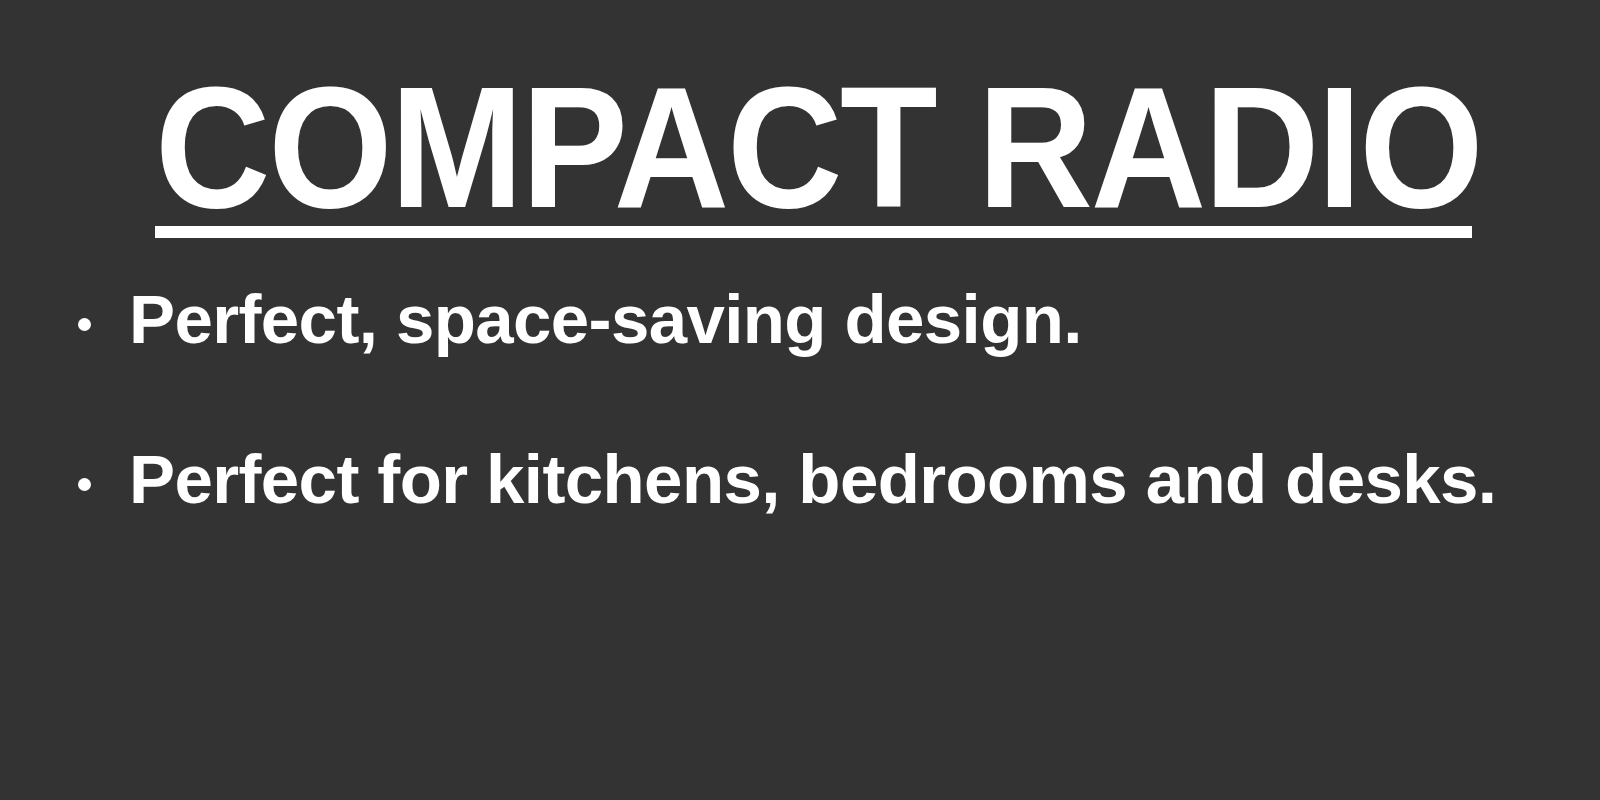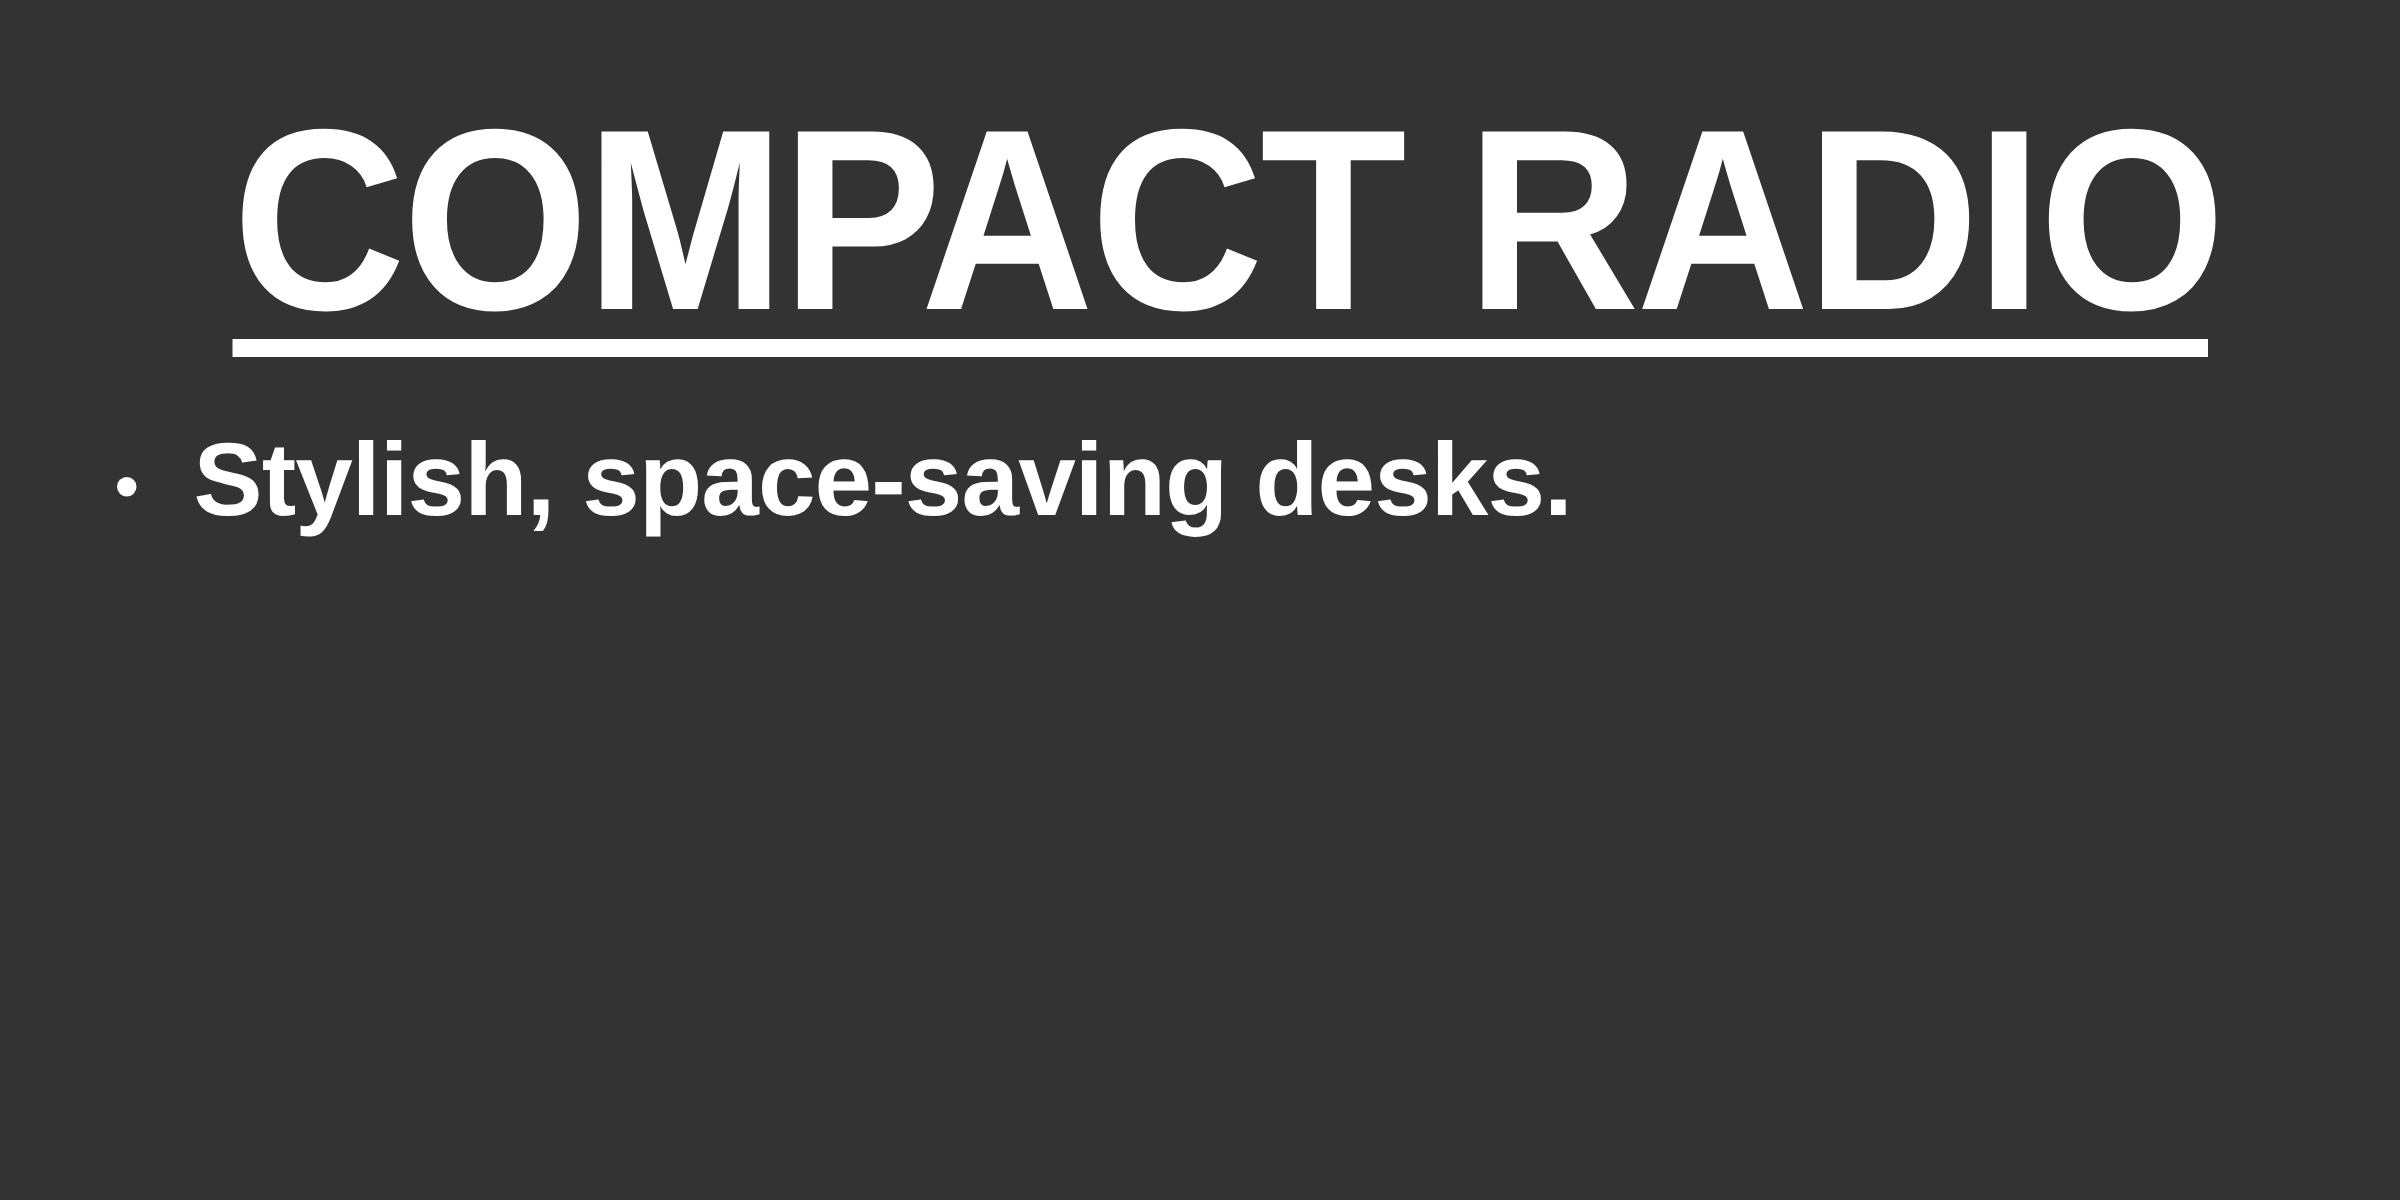--- a/index.html
+++ b/index.html
@@ -106,7 +106,7 @@
 
     <li class="bullet-item">
       <span class="bullet-marker"></span>
-      <span class="bullet-text">Stylish, space-saving desks.</span>
+      <span class="bullet-text">Perfect, space-saving design.</span>
     </li>
 
 

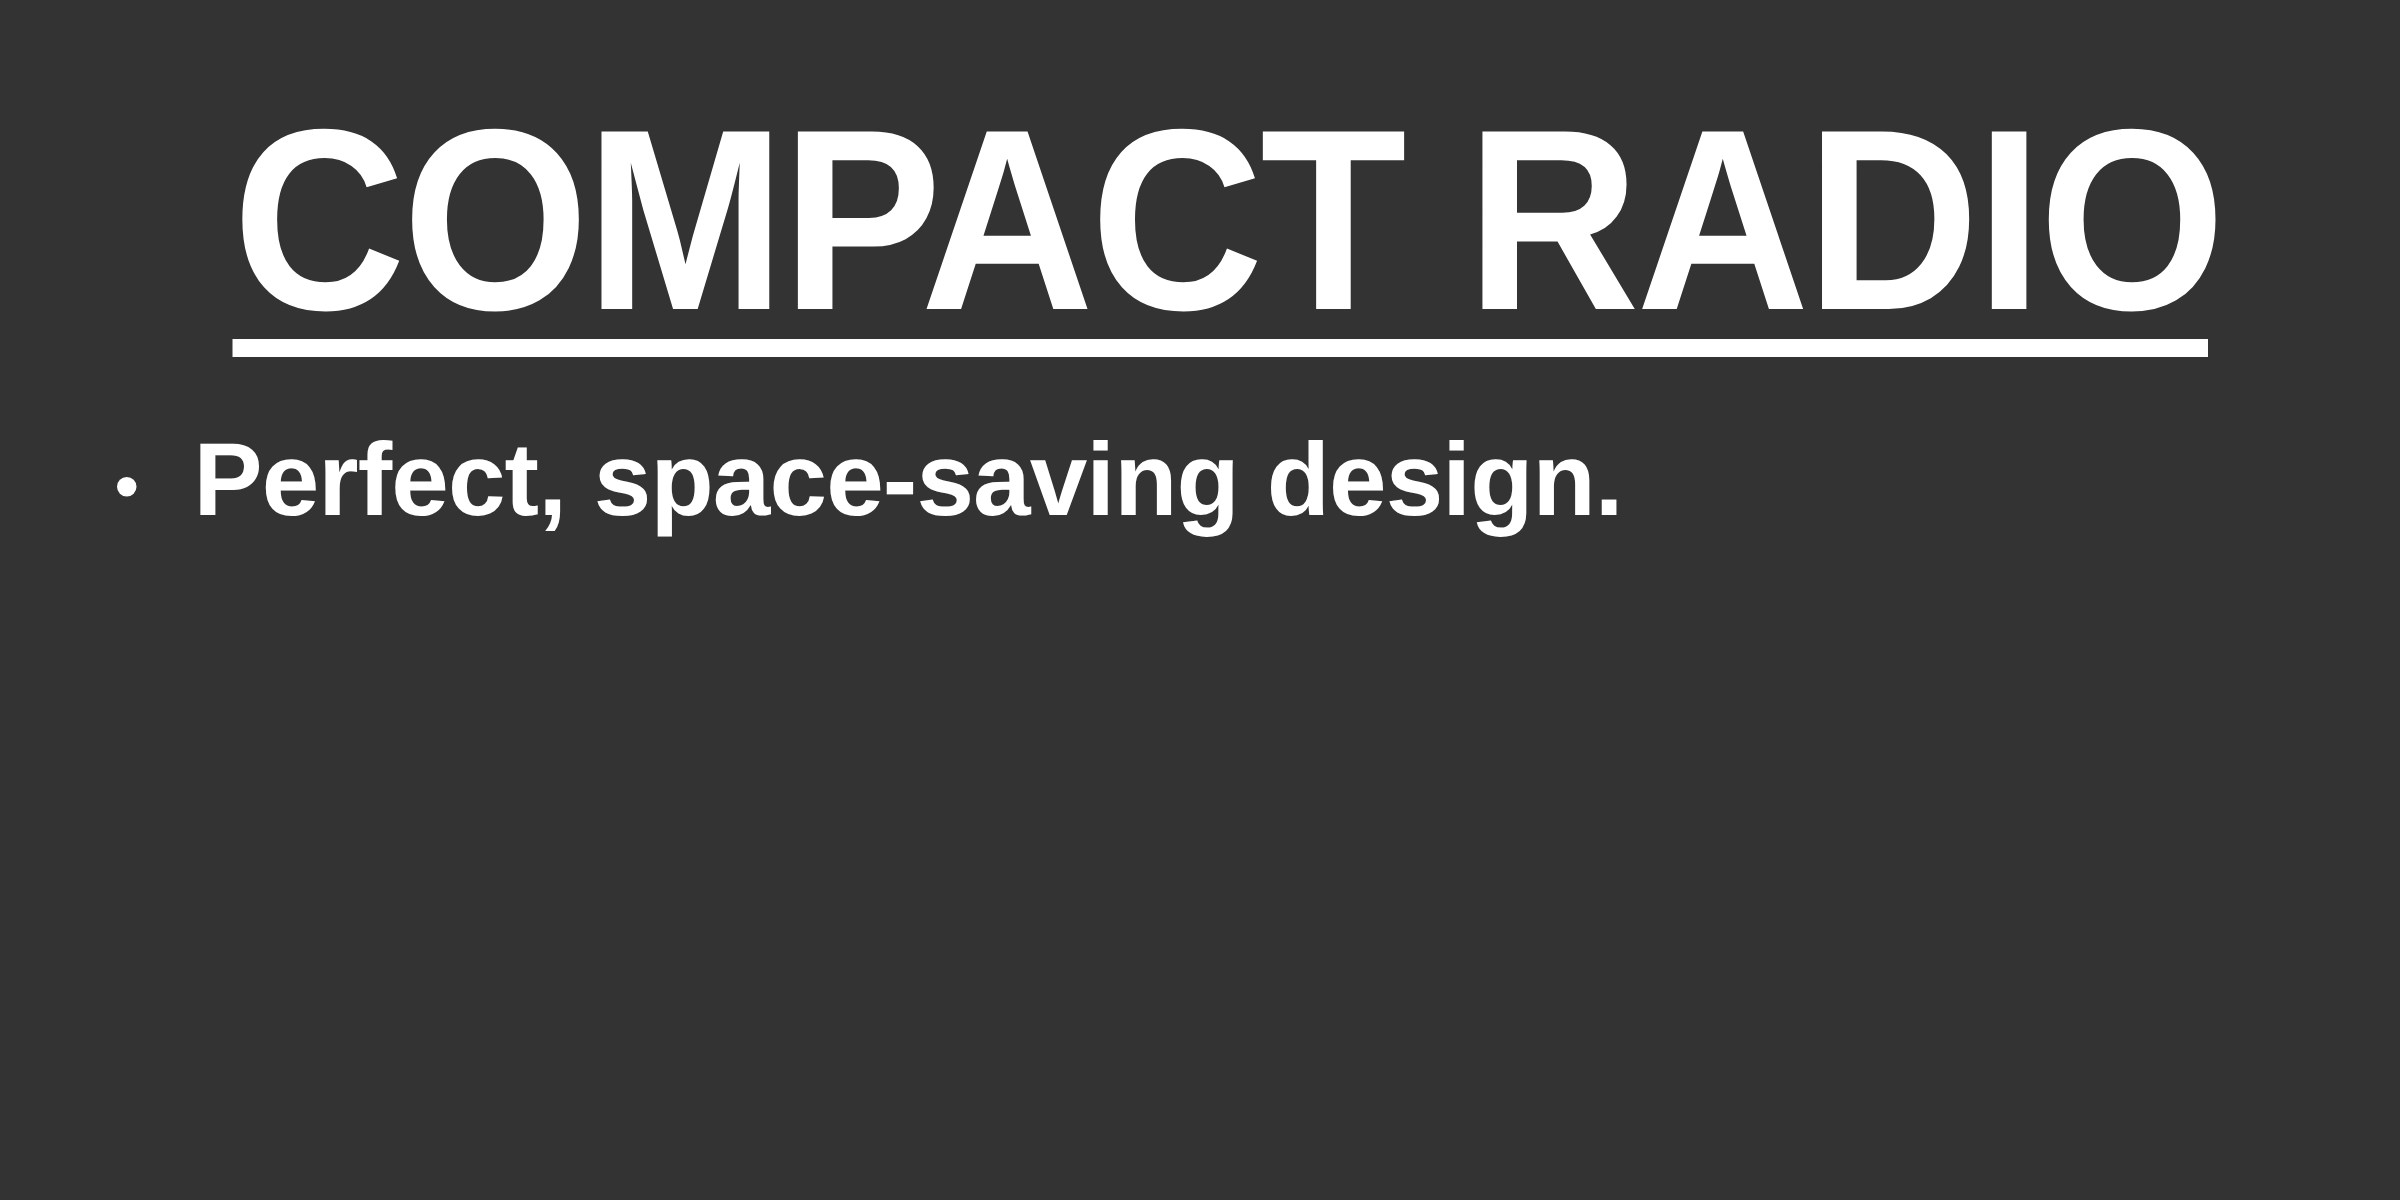--- a/index.html
+++ b/index.html
@@ -109,6 +109,10 @@
       <span class="bullet-text">Perfect, space-saving design.</span>
     </li>
 
+    <li class="bullet-item">
+      <span class="bullet-marker"></span>
+      <span class="bullet-text">Perfect for kitchens, bedrooms and desks.</span>
+    </li>
 
 
   </ul>

